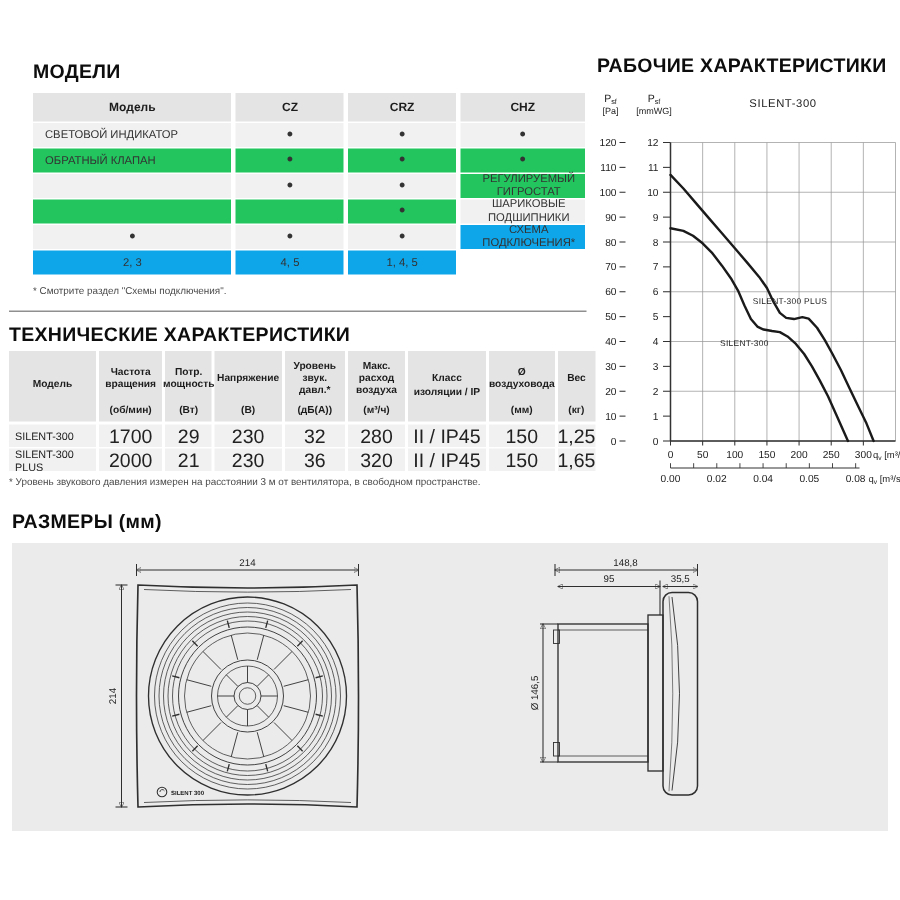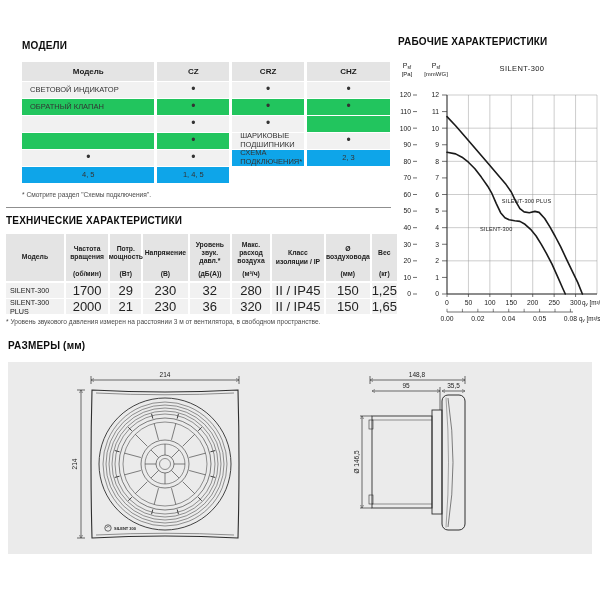--- a/index.html
+++ b/index.html
@@ -5,7 +5,7 @@
   *{margin:0;padding:0;box-sizing:border-box}
   html,body{width:600px;height:600px;background:#fff;font-family:"Liberation Sans","DejaVu Sans",sans-serif;color:#222;position:relative;overflow:hidden}
   .abs{position:absolute}
-  .sec-title{font-size:10px;font-weight:bold;color:#0d0d0d;letter-spacing:.2px}
+  .sec-title{font-size:13px;font-weight:bold;color:#0d0d0d;letter-spacing:.2px}
   .footnote{font-size:6.6px;color:#4a4a4a}
   .divider{position:absolute;height:1px;background:#8f8f8f}
 

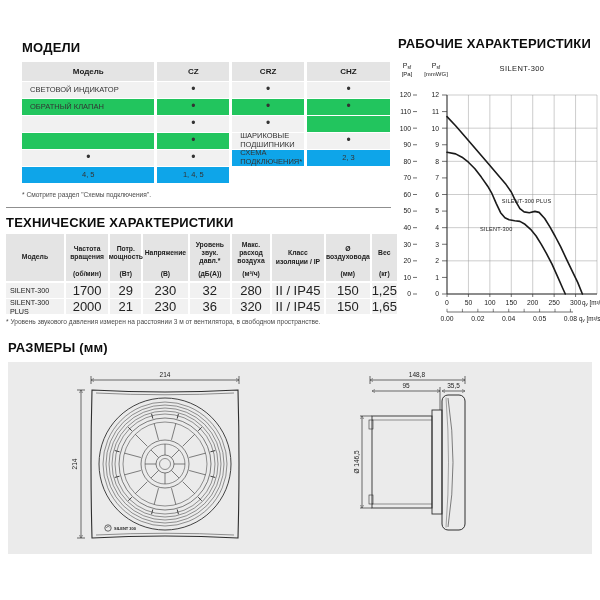--- a/index.html
+++ b/index.html
@@ -13,7 +13,7 @@
   #models-table{display:grid;grid-template-columns:36% 19.5% 19.5% 1fr;grid-template-rows:19px repeat(6,16px);column-gap:3px;row-gap:1px;width:368px}
   #tech-table{display:grid;grid-template-columns:15% 11% 8% 11.5% 10.5% 9.8% 13.5% 11.3% 1fr;grid-template-rows:47px 15px 15px;column-gap:2px;row-gap:1.5px;width:386px}
   .cell{display:flex;align-items:center;justify-content:center;font-size:7.5px;color:#333;background:#f1f1f1;text-align:center;line-height:1.15}
-  .cell.left{justify-content:flex-start;padding-left:8px;text-align:left}
+  .cell.left{justify-content:flex-start;padding-left:8px;text-align:center}
   .cell.head{background:#e4e4e4;font-weight:bold;font-size:8px;color:#1c1c1c}
   .cell.last{background:#0ea5e9}
   .cell.white{background:#22c55e}

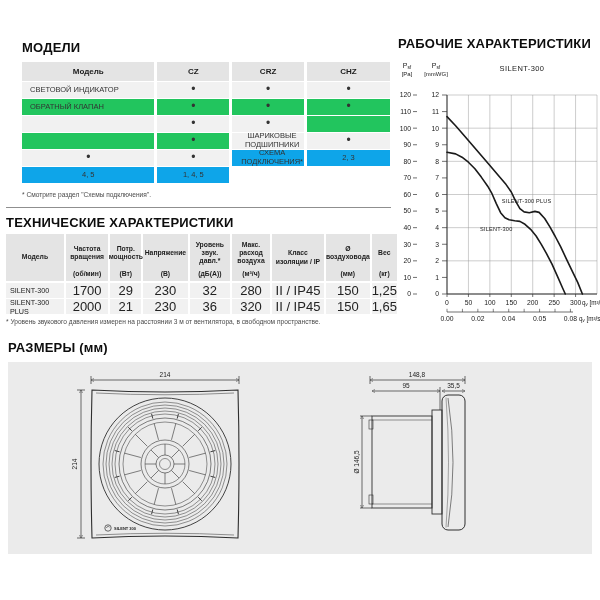--- a/index.html
+++ b/index.html
@@ -52,6 +52,7 @@
     <div class="cell"></div>
     <div class="cell dot">•</div>
     <div class="cell dot">•</div>
+    <div class="cell left white">РЕГУЛИРУЕМЫЙ ГИГРОСТАТ</div>
     <div class="cell white"></div>
     <div class="cell white"></div>
     <div class="cell white dot">•</div>

